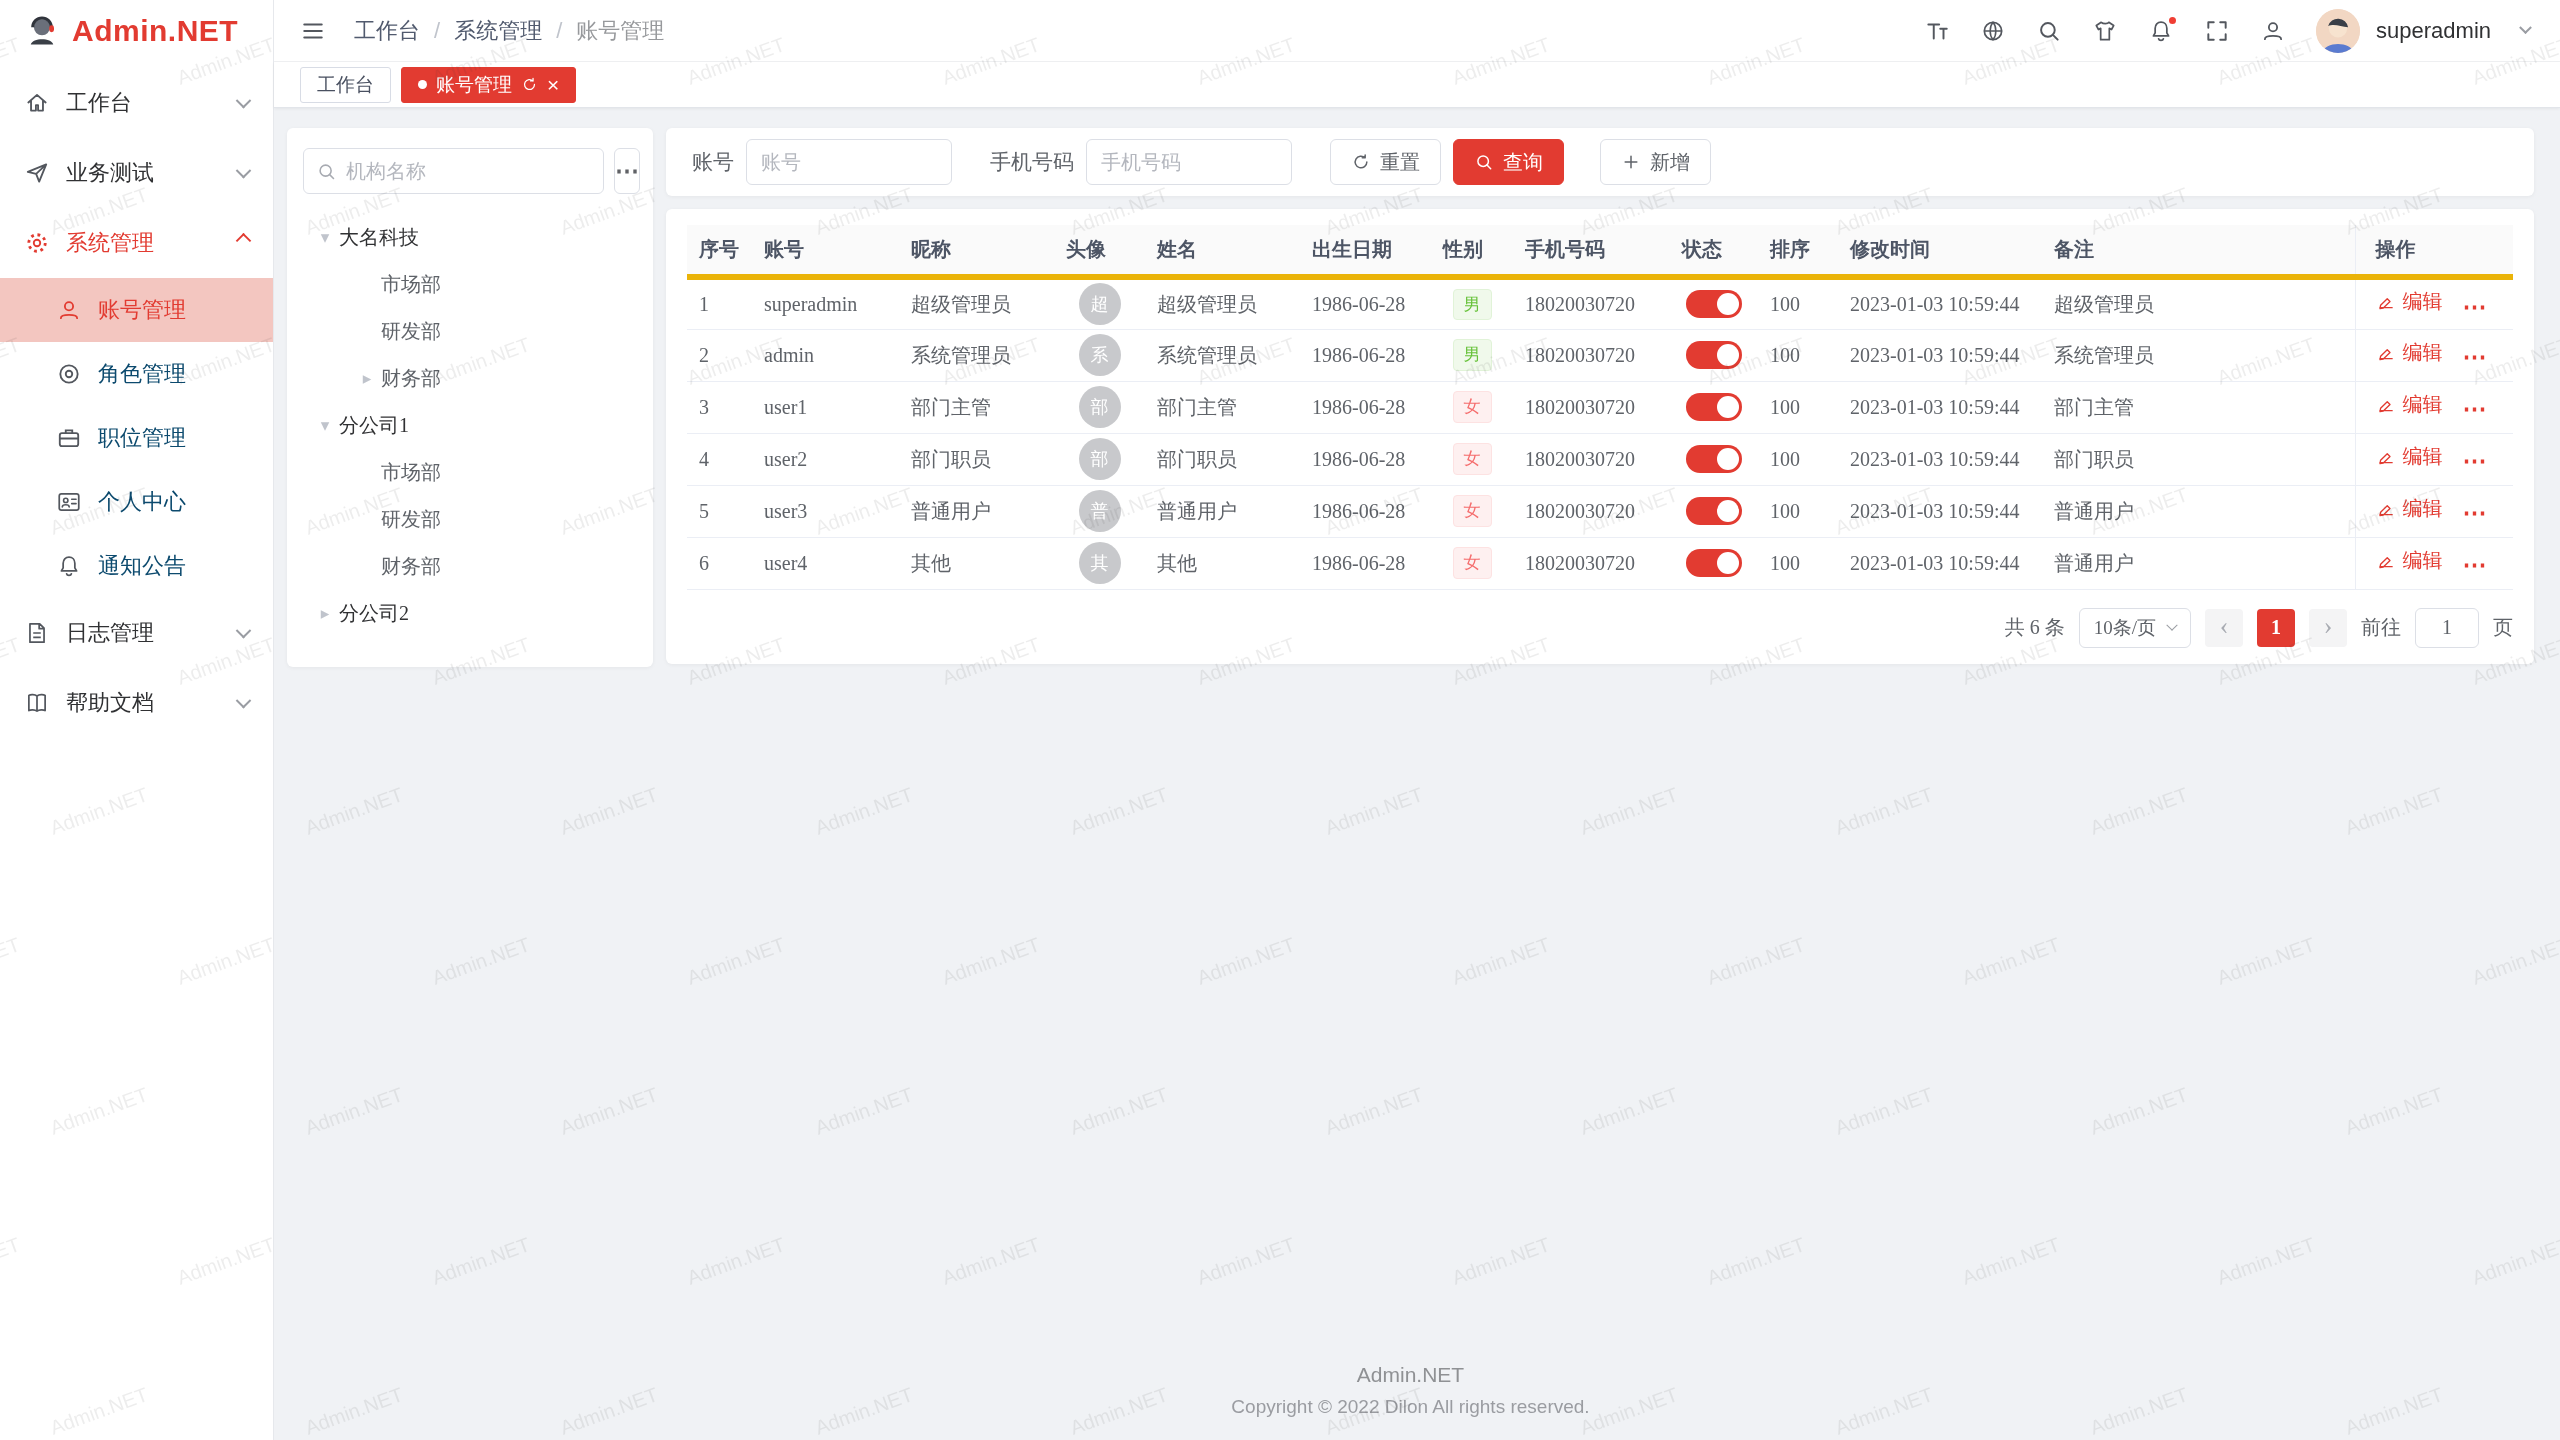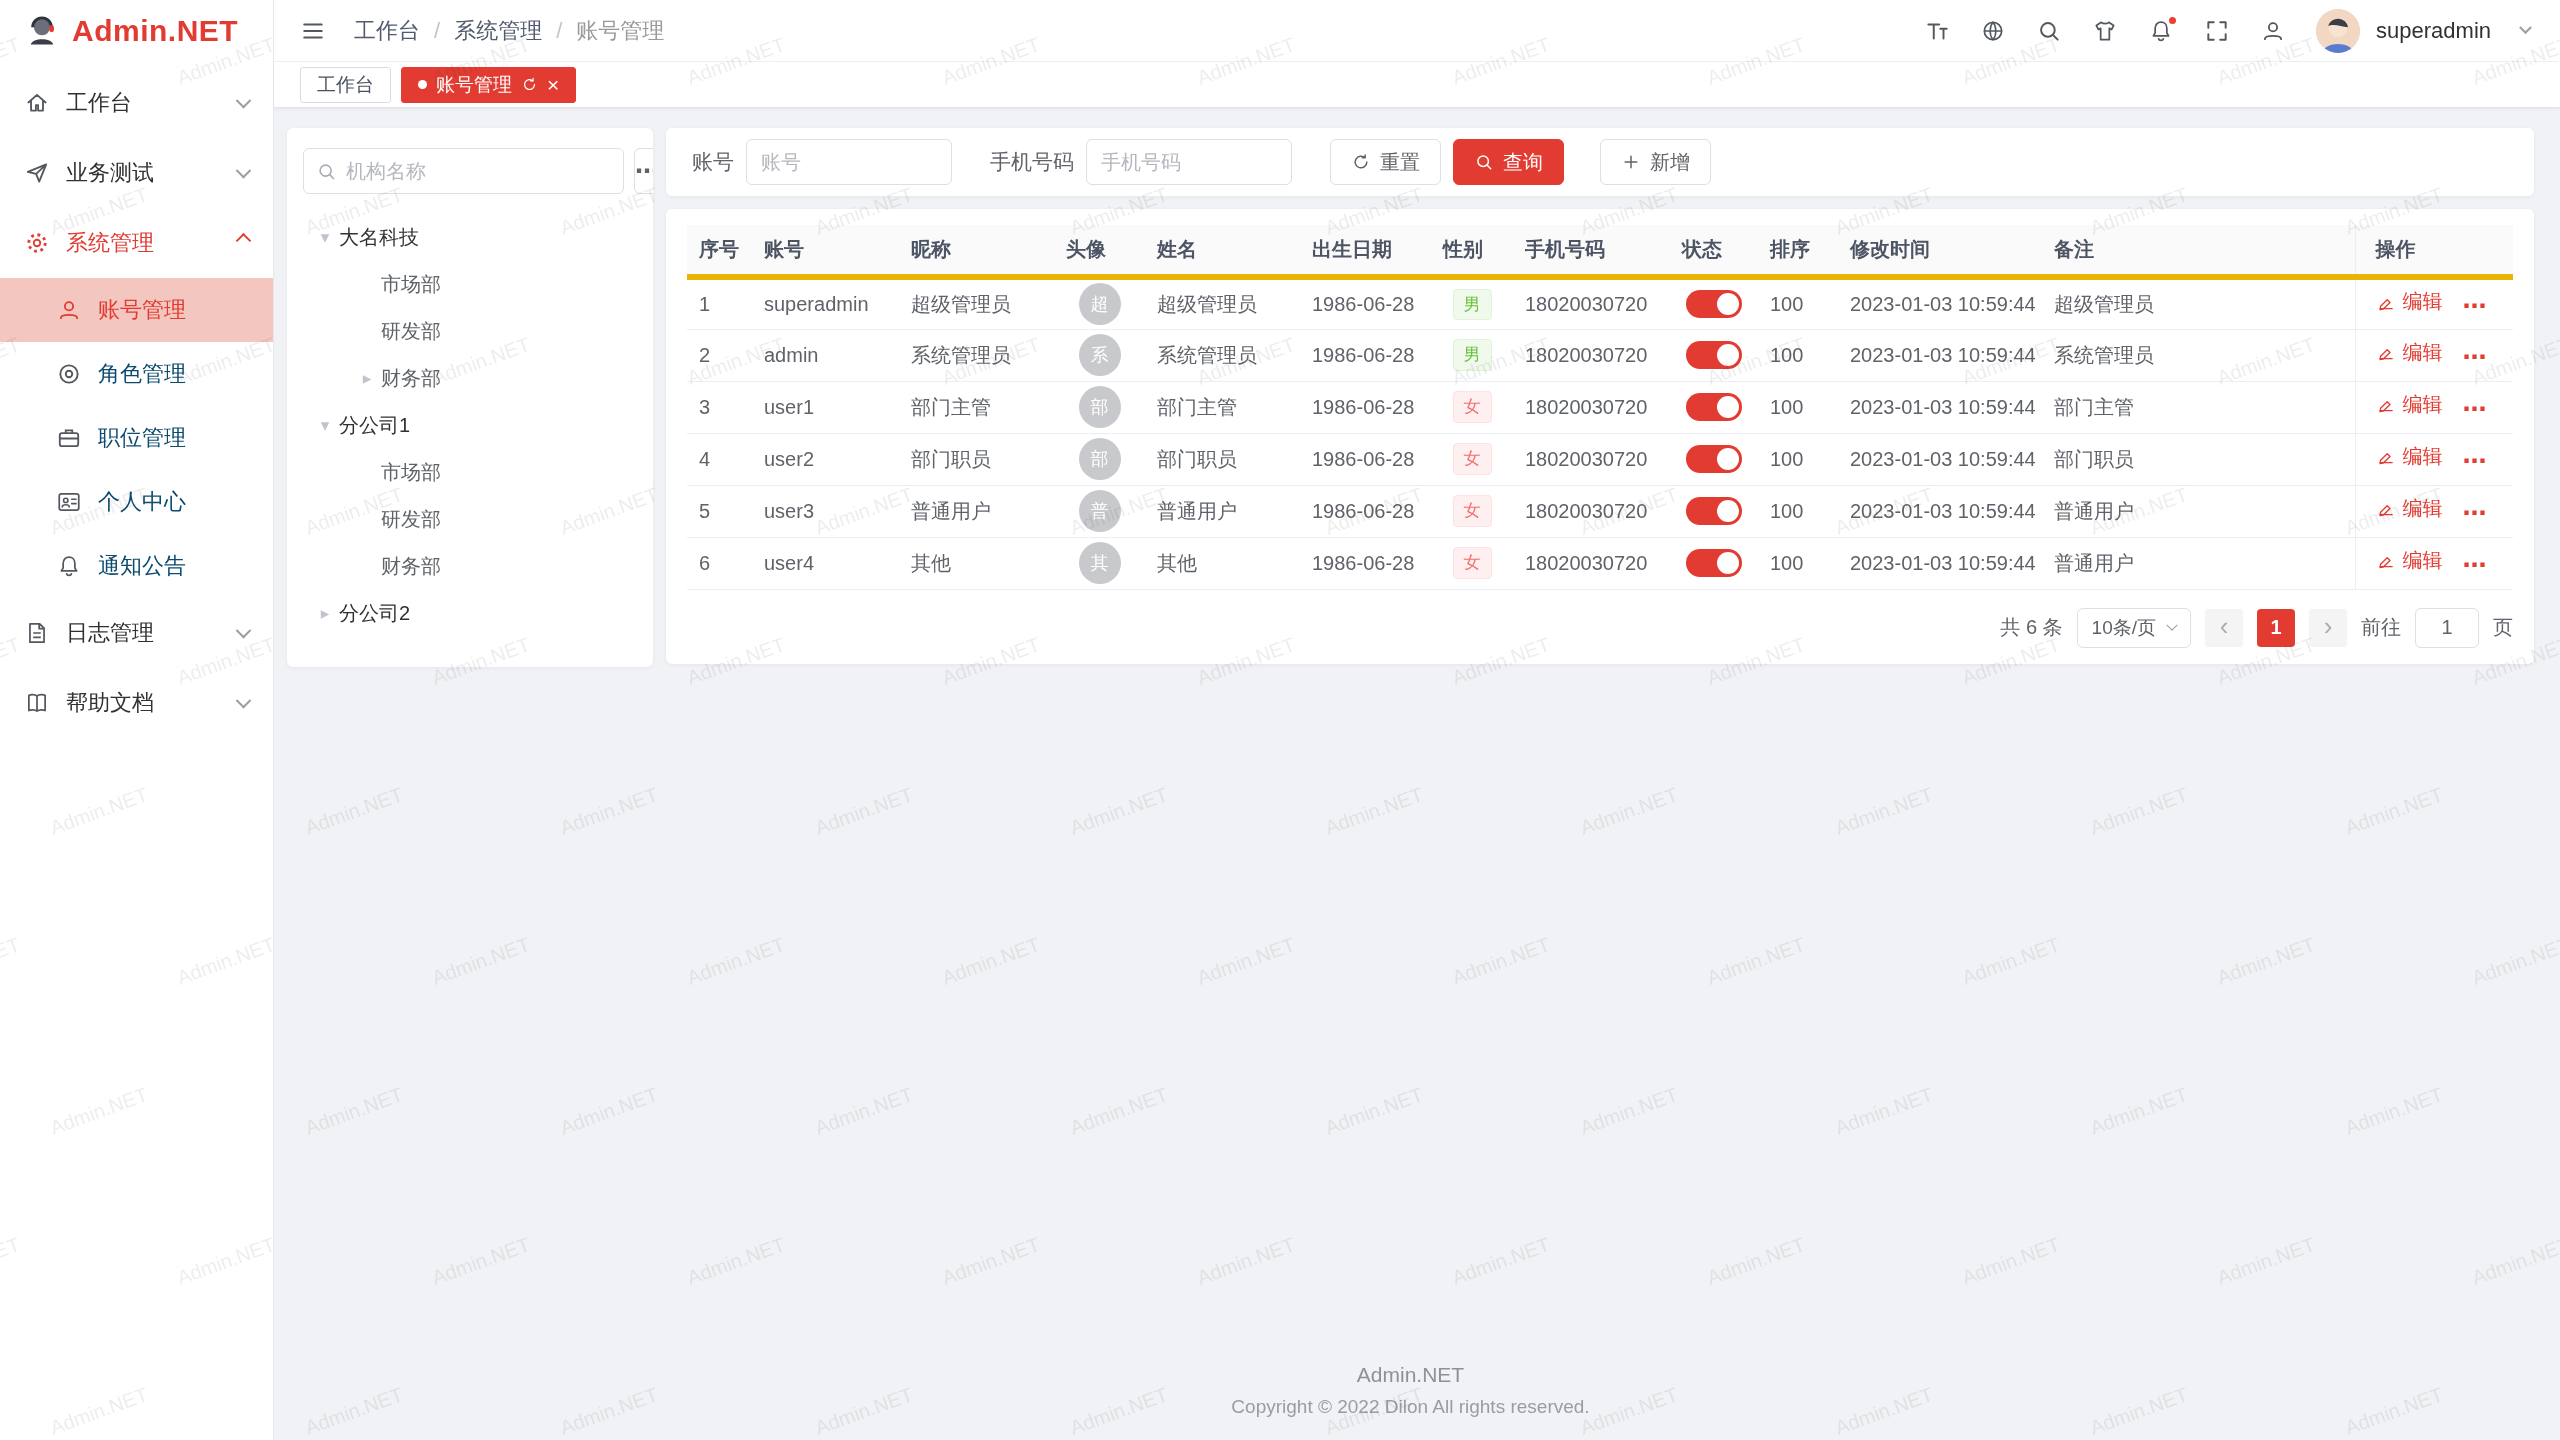--- a/index.html
+++ b/index.html
@@ -57,7 +57,7 @@
   
   .content { flex:1; display:flex; flex-direction:column; padding:20px 26px 12px 13px; min-height:0; }
   .content-row { display:flex; gap:13px; align-items:flex-start; }
-  .card { background:#fff; border-radius:6px; box-shadow:0 1px 4px rgba(0,0,0,.05); }
+  .card { background:#fff; border-radius:6px; box-shadow:0 1px 4px rgba(0,0,0,.05);font-family:Liberation Serif, serif; }
   .tree-card { width:366px; flex:0 0 366px; height:539px; padding:20px 16px; overflow:hidden; }
   .tree-top { display:flex; gap:10px; }
   .search-box { flex:1; height:46px; border:1px solid #dcdfe6; border-radius:6px; display:flex; align-items:center; padding:0 12px; gap:9px; background:#fff; }

